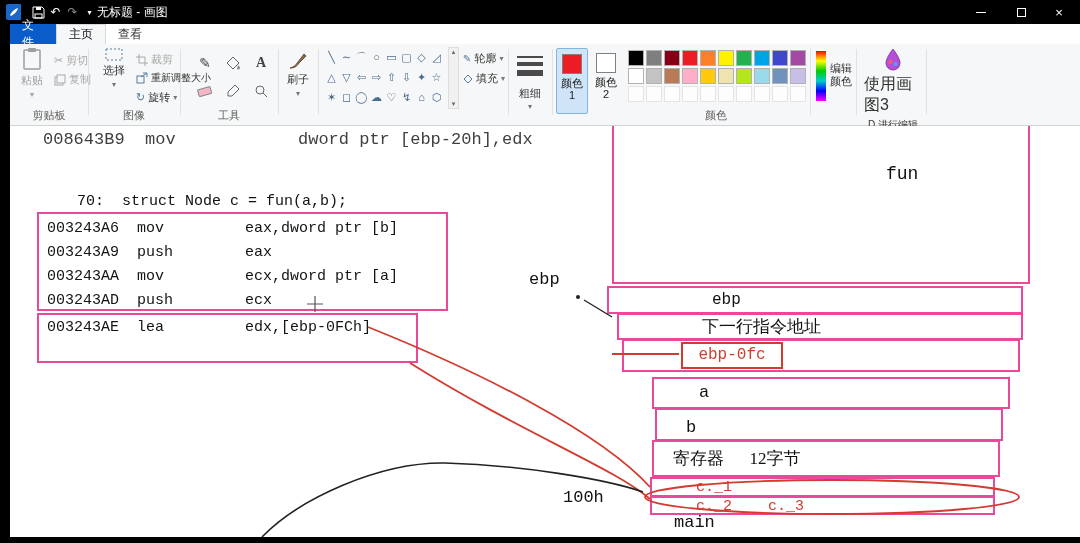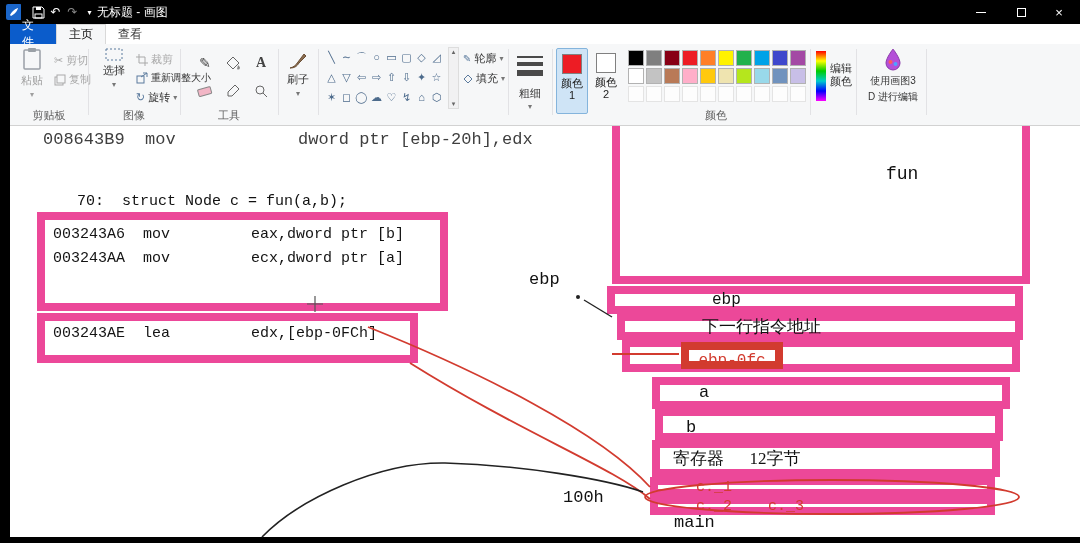--- a/index.html
+++ b/index.html
@@ -298,7 +298,7 @@
           <circle cx="11.5" cy="16" r="2" fill="#4da3ff"></circle>
         </svg>
       </span>
-    <span style="font-size:10px;color:#333">使用画图3</span>
+    <span style="font-size:16px;color:#333">使用画图3</span>
     <span style="font-size:10px;color:#333">D 进行编辑</span>
   </div>
 </div>

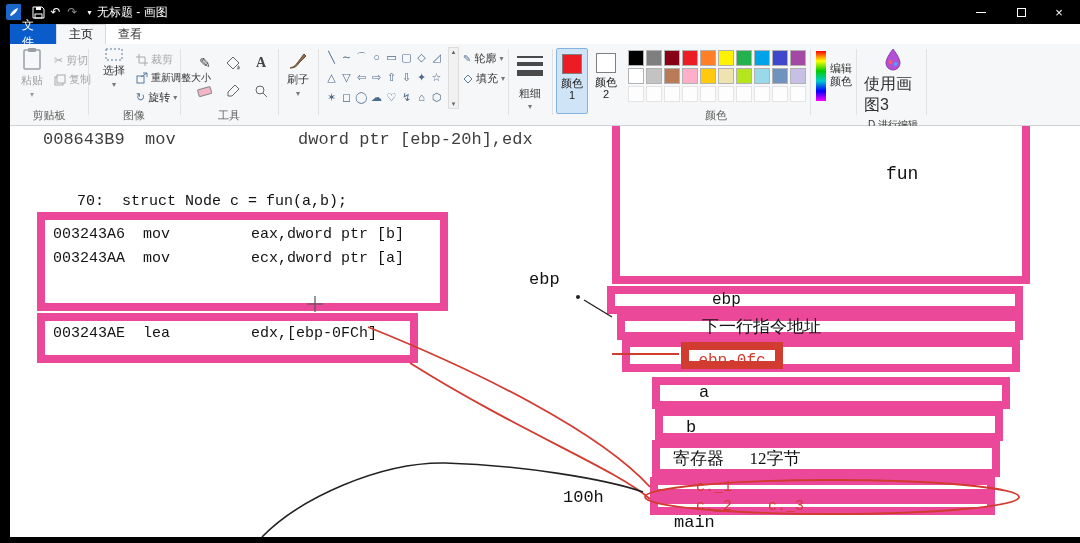--- a/index.html
+++ b/index.html
@@ -44,7 +44,7 @@
 .rainbow{position:absolute;width:10px;height:50px;background:linear-gradient(180deg,#f00,#ff0,#0c0,#0cc,#00f,#f0f)}
 
 .canvas{left:10px;top:126px;width:1070px;height:411px;background:#fff}
-.box{position:absolute;border:8px solid #ec4899;background:transparent;z-index:10}
+.box{position:absolute;border:2px solid #ec4899;background:transparent;z-index:10}
 .ctext{position:absolute;z-index:20}
 .asm-line{font-size:15px;line-height:24px;color:#141414}
 .strip{background:#000;position:absolute}

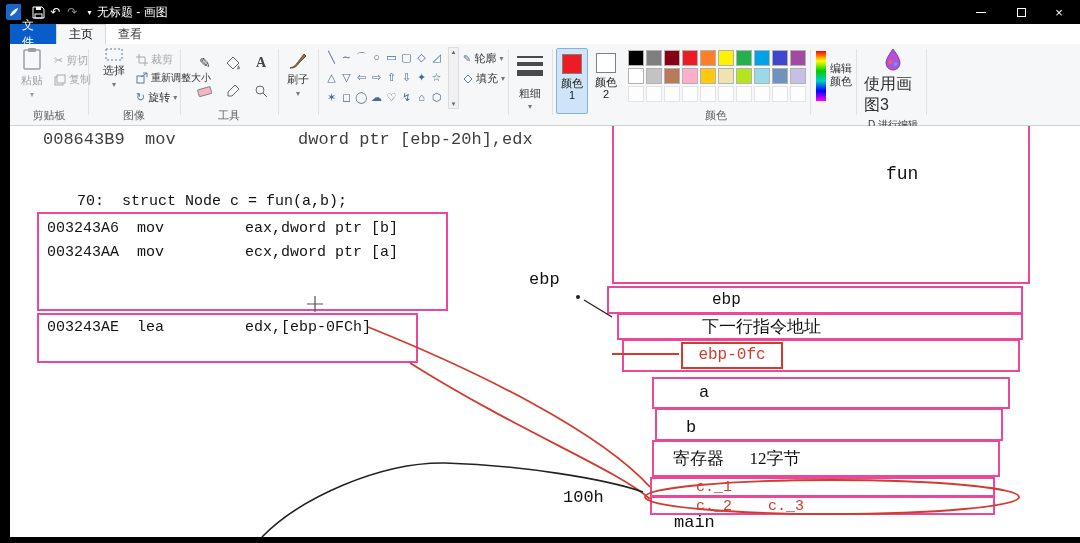--- a/index.html
+++ b/index.html
@@ -312,6 +312,7 @@
 
 <div class="box" style="left:37px;top:212px;width:411px;height:99px;padding:3px 0 0 8px">
     <div class="asm-line mono">003243A6  mov         eax,dword ptr [b]</div>
+    <div class="asm-line mono">003243A9  push        eax</div>
     <div class="asm-line mono">003243AA  mov         ecx,dword ptr [a]</div>
   </div>
 

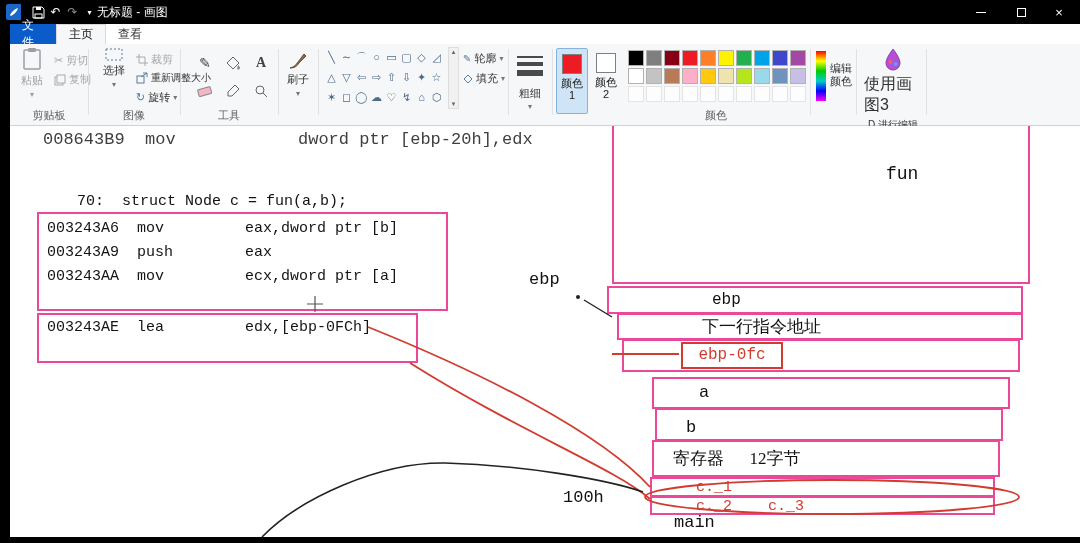--- a/index.html
+++ b/index.html
@@ -314,6 +314,7 @@
     <div class="asm-line mono">003243A6  mov         eax,dword ptr [b]</div>
     <div class="asm-line mono">003243A9  push        eax</div>
     <div class="asm-line mono">003243AA  mov         ecx,dword ptr [a]</div>
+    <div class="asm-line mono">003243AD  push        ecx</div>
   </div>
 
 <div class="box" style="left:37px;top:313px;width:381px;height:50px;padding:1px 0 0 8px">

